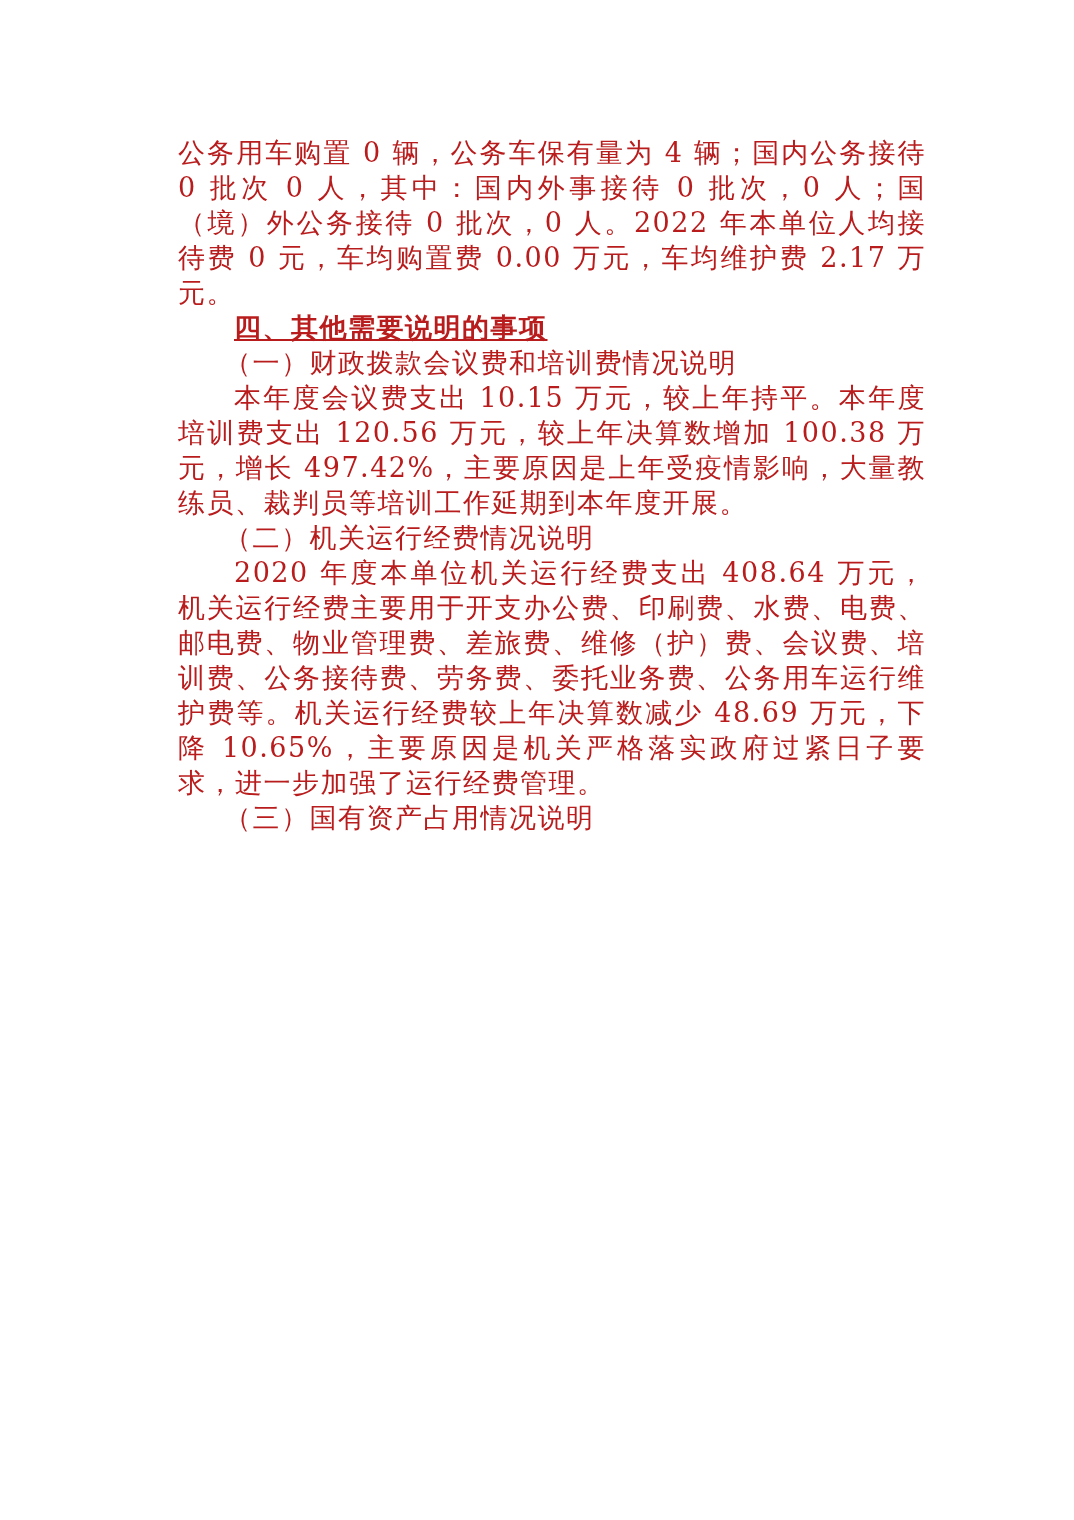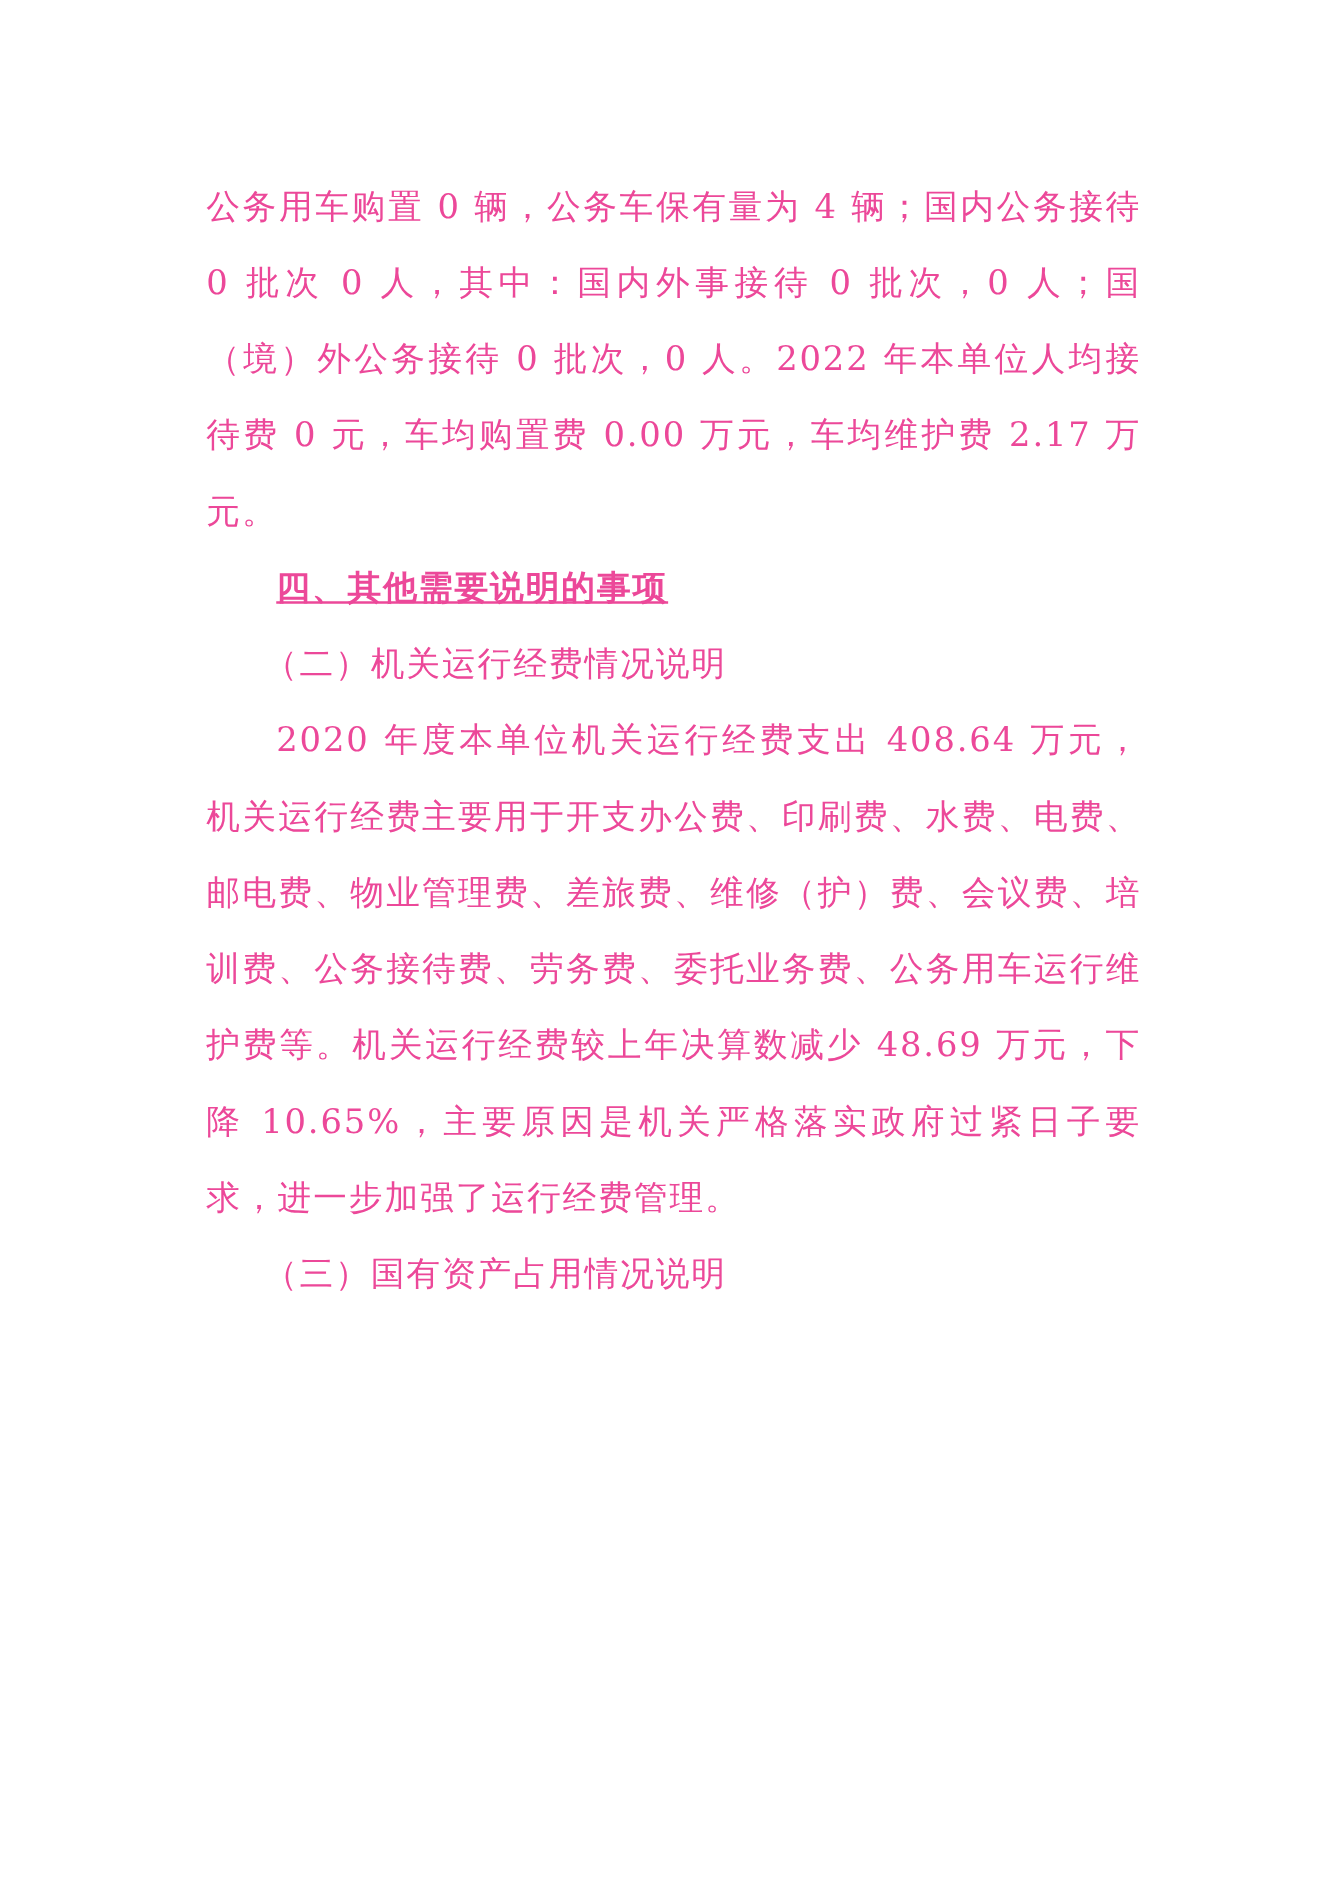--- a/index.html
+++ b/index.html
@@ -5,9 +5,9 @@
   html, body { margin: 0; padding: 0; background: #ffffff; }
   body { width: 1074px; height: 1520px; position: relative; overflow: hidden; }
   .page {
-    position: absolute; left: 165px; top: 135px; width: 748px;
+    position: absolute; left: 178px; top: 135px; width: 748px;
     font-family: "DejaVu Serif", "Liberation Serif", serif;
-    font-size: 27px; color: #ec4899; line-height: 61px;
+    font-size: 27px; color: #b91c1c; line-height: 35px;
     letter-spacing: 1.5px;
   }
   .page p { margin: 0; text-align: justify; text-align-last: left; }

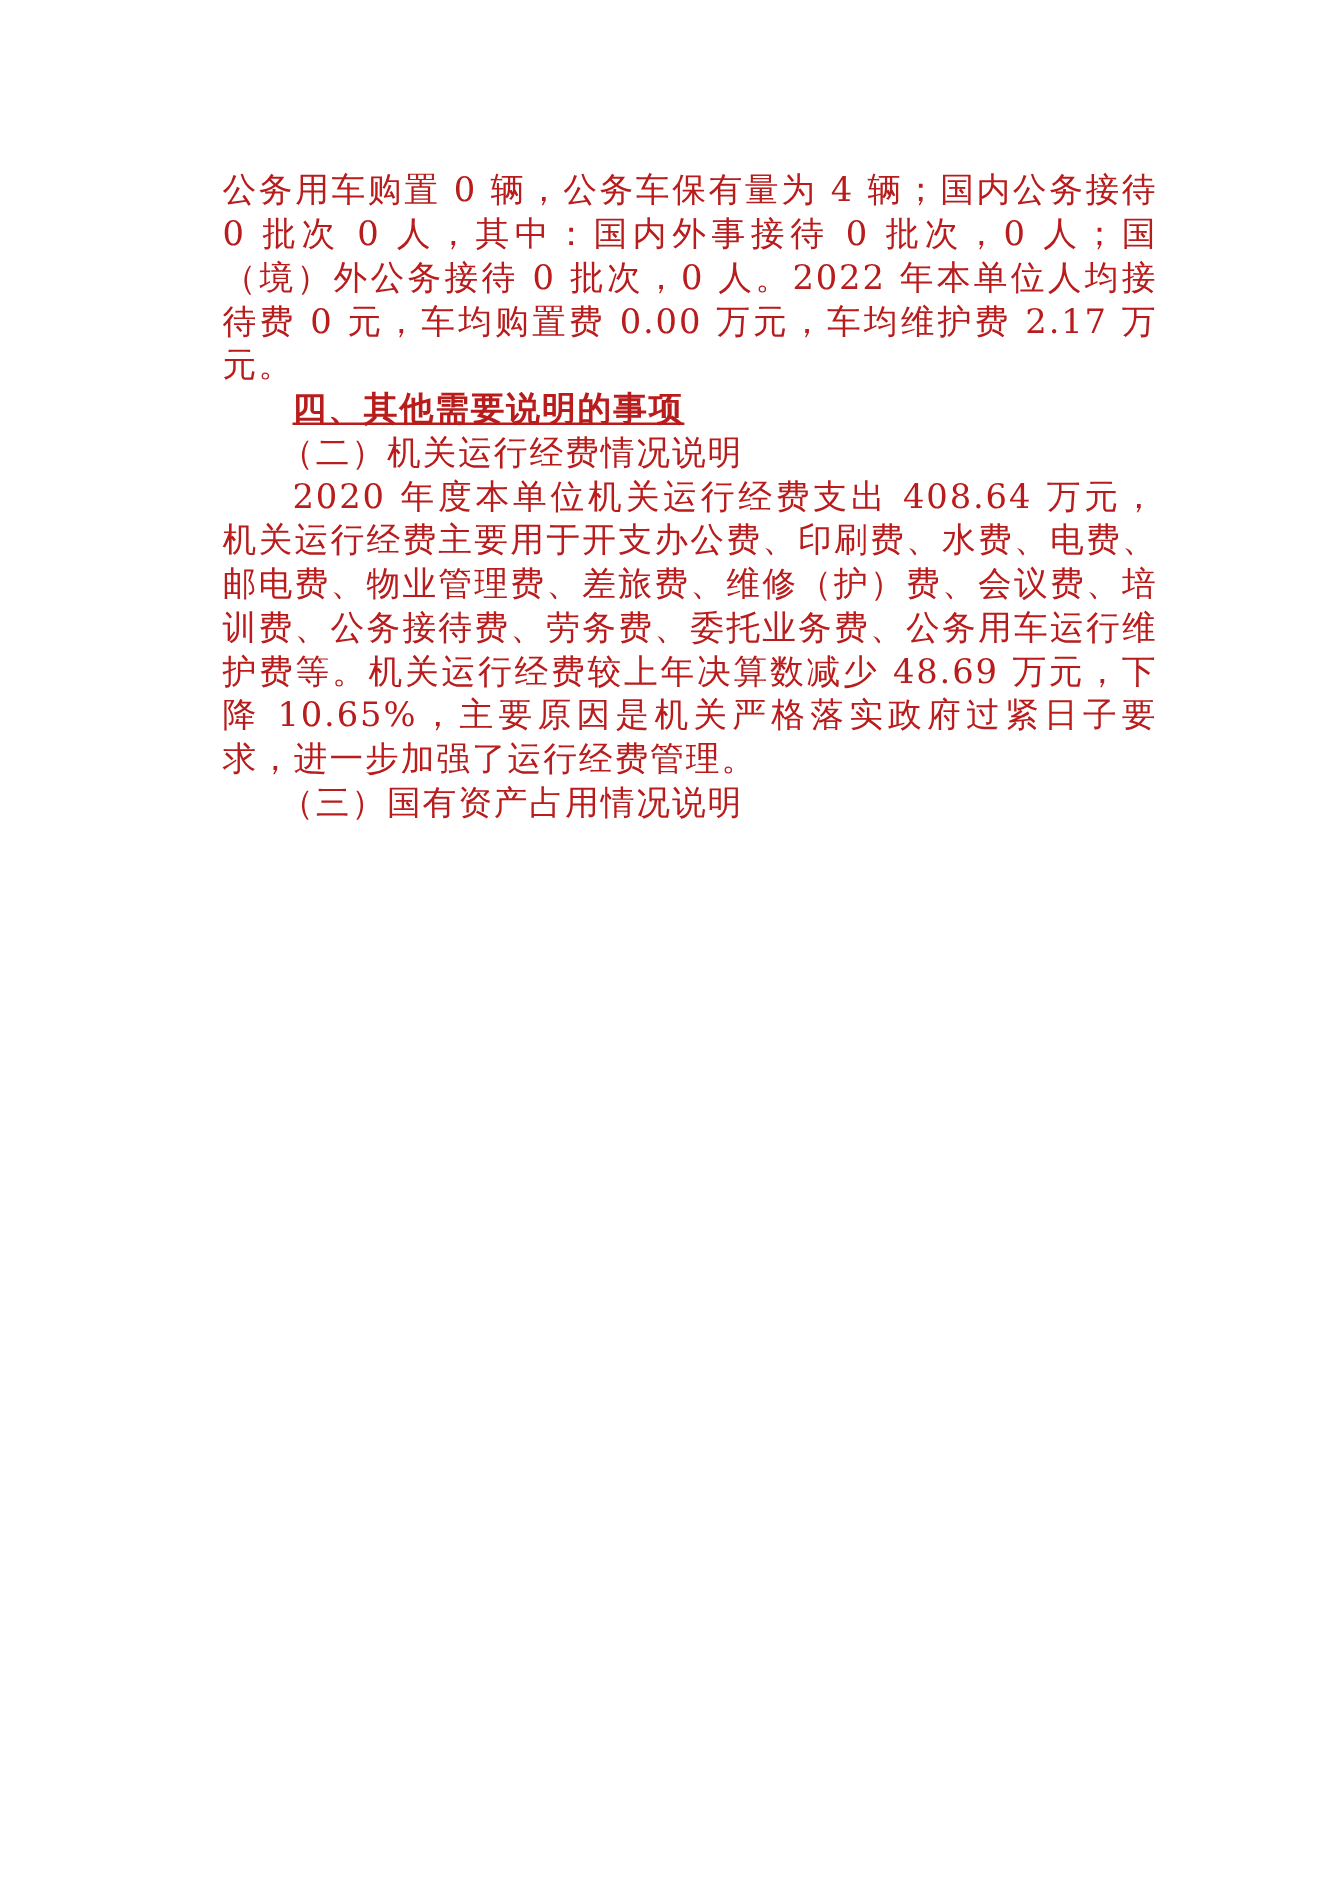--- a/index.html
+++ b/index.html
@@ -21,6 +21,7 @@
 <div class="page">
   <p>公务用车购置 0 辆，公务车保有量为 4 辆；国内公务接待 0 批次 0 人，其中：国内外事接待 0 批次，0 人；国（境）外公务接待 0 批次，0 人。2022 年本单位人均接待费 0 元，车均购置费 0.00 万元，车均维护费 2.17 万元。</p>
   <p class="h-section">四、其他需要说明的事项</p>
+  <p class="h-sub">（一）财政拨款会议费和培训费情况说明</p>
   <p class="h-sub">（二）机关运行经费情况说明</p>
   <p class="indent">2020 年度本单位机关运行经费支出 408.64 万元，机关运行经费主要用于开支办公费、印刷费、水费、电费、邮电费、物业管理费、差旅费、维修（护）费、会议费、培训费、公务接待费、劳务费、委托业务费、公务用车运行维护费等。机关运行经费较上年决算数减少 48.69 万元，下降 10.65%，主要原因是机关严格落实政府过紧日子要求，进一步加强了运行经费管理。</p>
   <p class="h-sub">（三）国有资产占用情况说明</p>

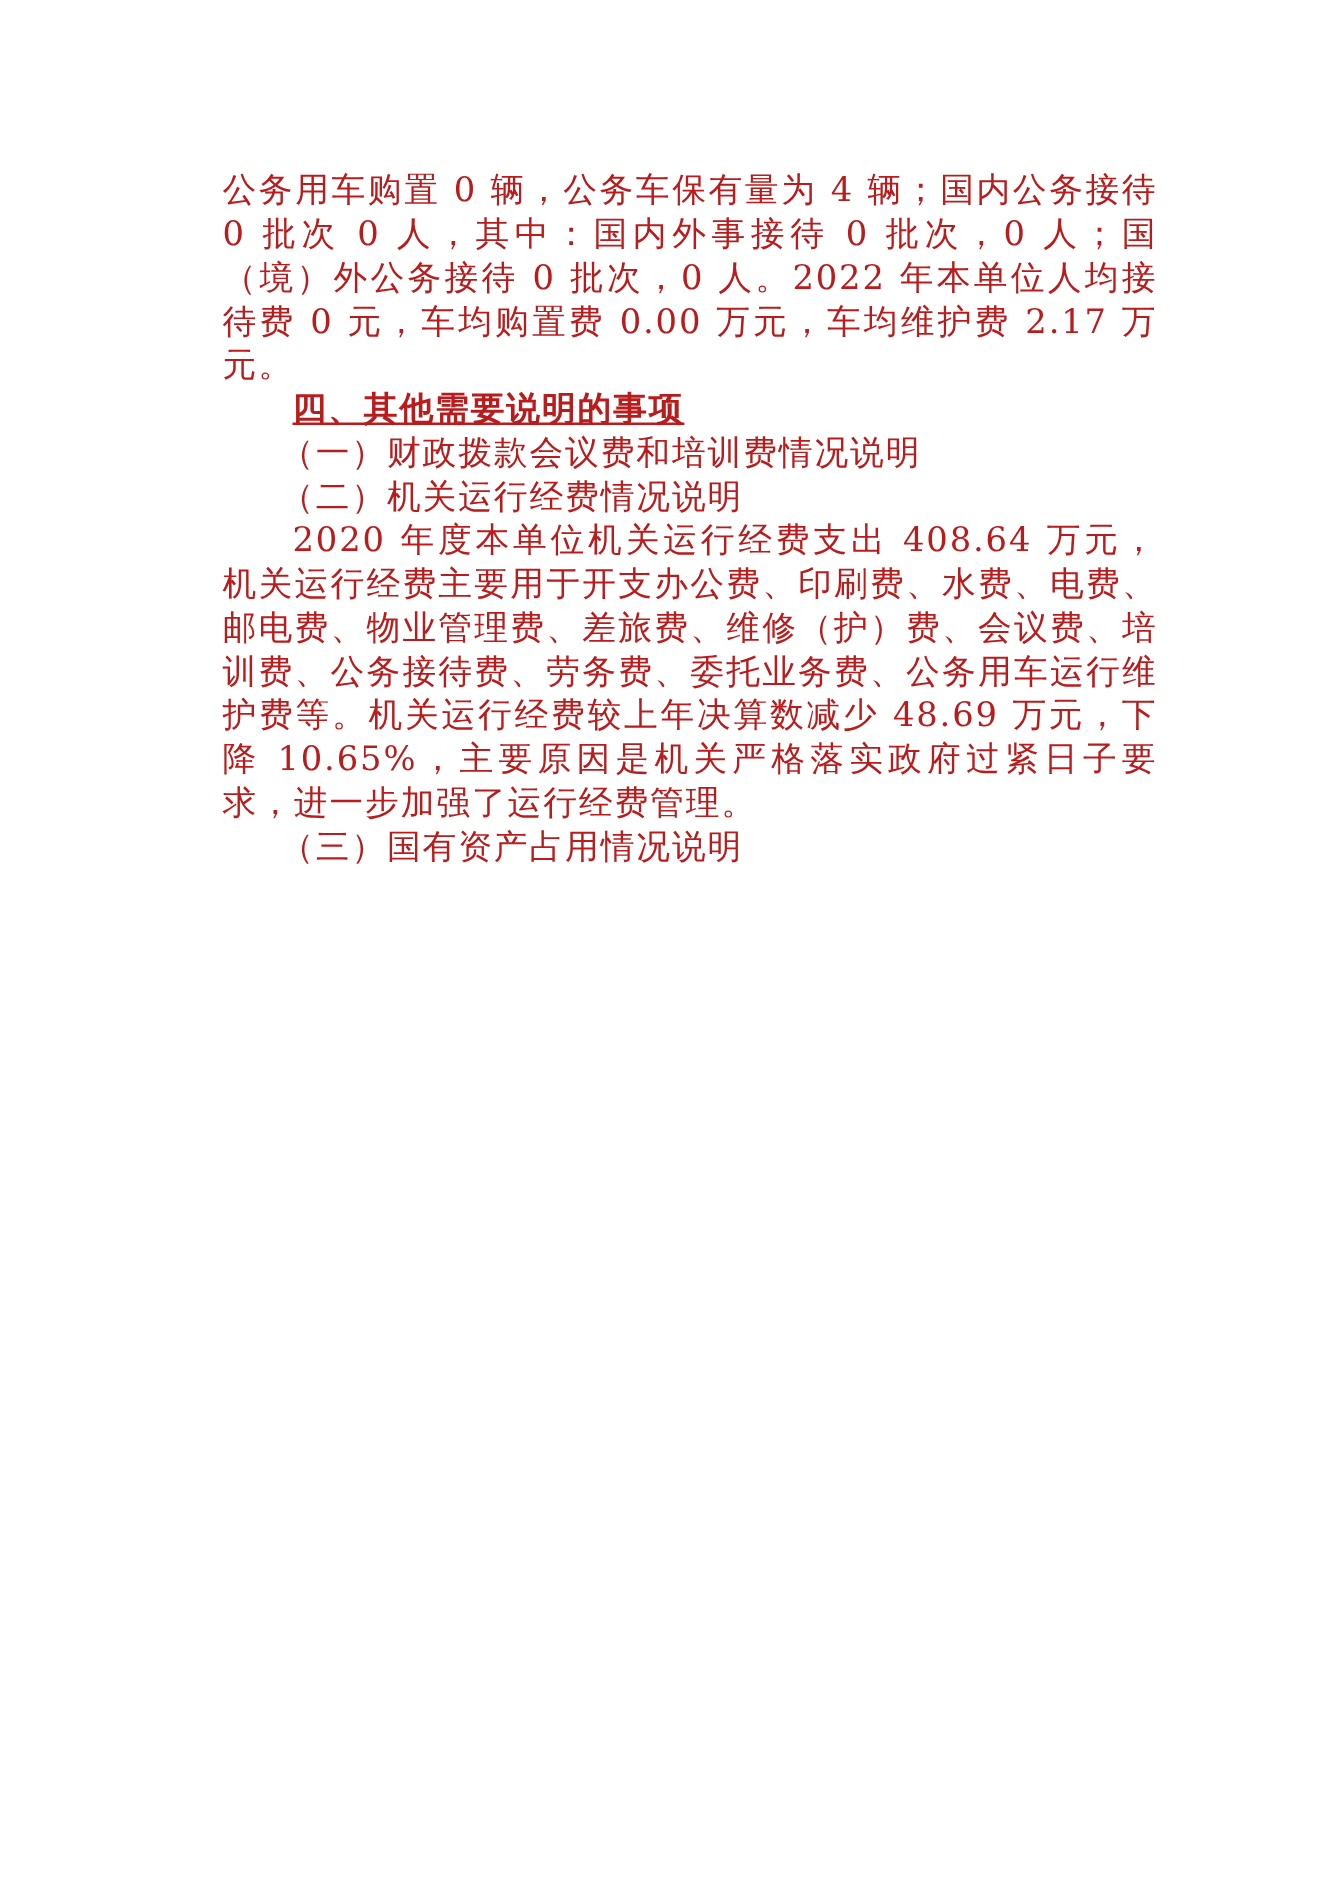--- a/index.html
+++ b/index.html
@@ -22,6 +22,7 @@
   <p>公务用车购置 0 辆，公务车保有量为 4 辆；国内公务接待 0 批次 0 人，其中：国内外事接待 0 批次，0 人；国（境）外公务接待 0 批次，0 人。2022 年本单位人均接待费 0 元，车均购置费 0.00 万元，车均维护费 2.17 万元。</p>
   <p class="h-section">四、其他需要说明的事项</p>
   <p class="h-sub">（一）财政拨款会议费和培训费情况说明</p>
+  <p class="indent">本年度会议费支出 10.15 万元，较上年持平。本年度培训费支出 120.56 万元，较上年决算数增加 100.38 万元，增长 497.42%，主要原因是上年受疫情影响，大量教练员、裁判员等培训工作延期到本年度开展。</p>
   <p class="h-sub">（二）机关运行经费情况说明</p>
   <p class="indent">2020 年度本单位机关运行经费支出 408.64 万元，机关运行经费主要用于开支办公费、印刷费、水费、电费、邮电费、物业管理费、差旅费、维修（护）费、会议费、培训费、公务接待费、劳务费、委托业务费、公务用车运行维护费等。机关运行经费较上年决算数减少 48.69 万元，下降 10.65%，主要原因是机关严格落实政府过紧日子要求，进一步加强了运行经费管理。</p>
   <p class="h-sub">（三）国有资产占用情况说明</p>

